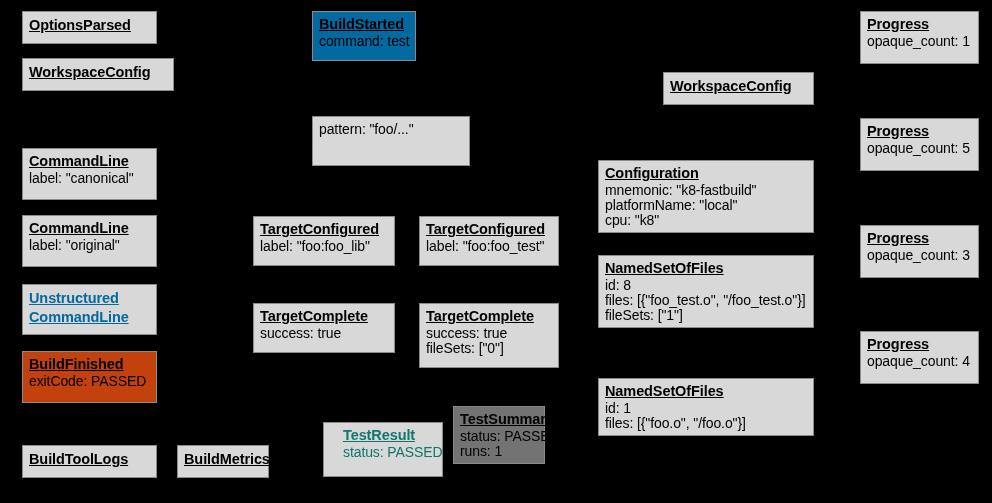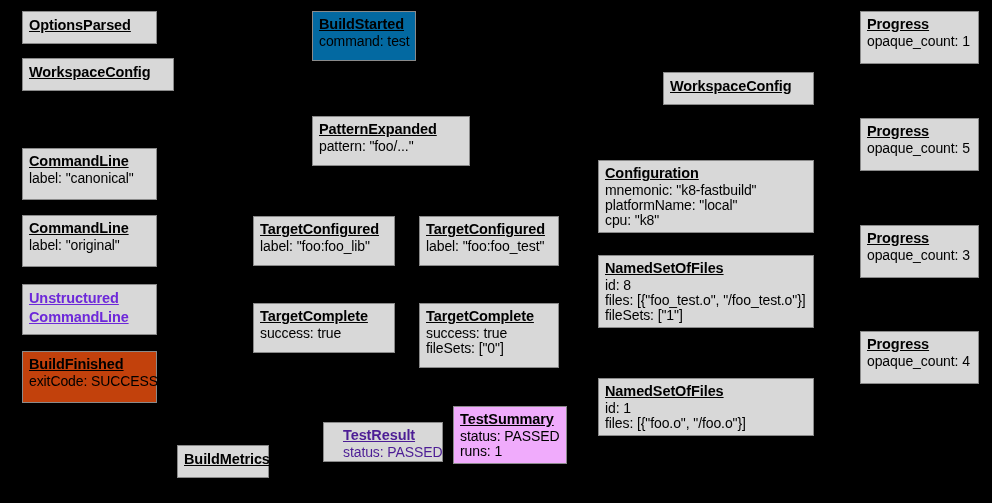--- a/index.html
+++ b/index.html
@@ -81,7 +81,6 @@
       <span class="node-title">WorkspaceConfig</span>
     </div>
     <div class="node" style="left: 300px; top: 116px; width: 158px; height: 50px; background: rgb(216, 216, 216); border-color: rgb(138, 138, 138); color: rgb(0, 0, 0);">
-      <span class="node-title">PatternExpanded</span>
       <span class="node-fields">
         <span class="node-field">pattern: "foo/..."</span>
       </span>

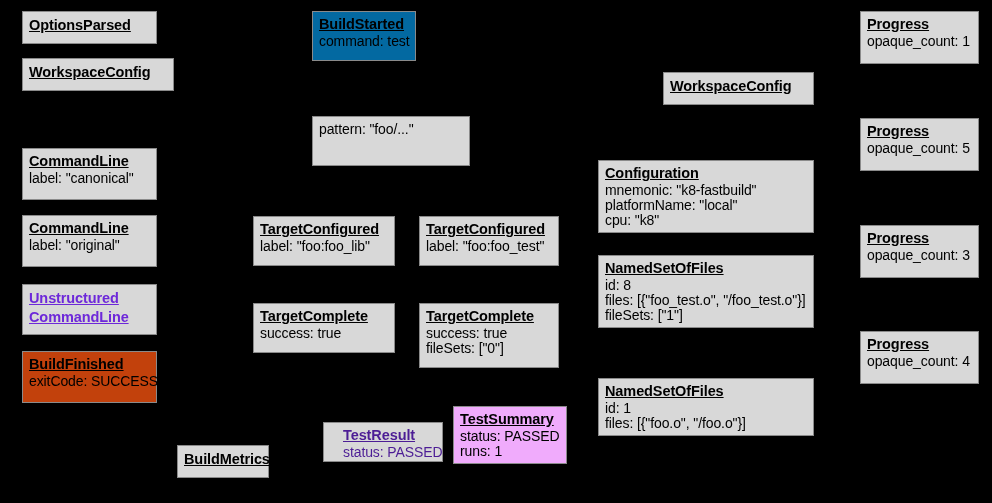--- a/index.html
+++ b/index.html
@@ -137,7 +137,7 @@
         <span class="node-field">fileSets: ["1"]</span>
       </span>
     </div>
-    <div class="node title-only" style="left: 10px; top: 284px; width: 135px; height: 51px; background: rgb(216, 216, 216); border-color: rgb(138, 138, 138); color: #6d28d9;">
+    <div class="node title-only" style="left: 10px; top: 284px; width: 135px; height: 51px; background: rgb(216, 216, 216); border-color: rgb(138, 138, 138); color: #0369a1;">
       <span class="node-title">Unstructured
 CommandLine</span>
     </div>

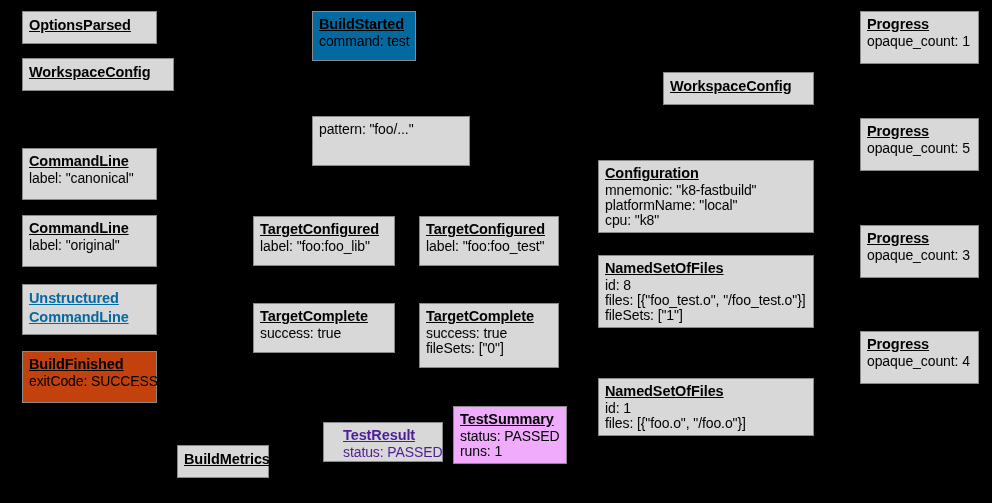--- a/index.html
+++ b/index.html
@@ -157,7 +157,7 @@
     <div class="node" style="left: 10px; top: 351px; width: 135px; height: 52px; background: #c2410c; border-color: rgb(138, 138, 138); color: rgb(0, 0, 0);">
       <span class="node-title">BuildFinished</span>
       <span class="node-fields">
-        <span class="node-field">exitCode: SUCCESS</span>
+        <span class="node-field">exitCode: PASSED</span>
       </span>
     </div>
     <div class="node" style="left: 848px; top: 331px; width: 119px; height: 53px; background: rgb(216, 216, 216); border-color: rgb(138, 138, 138); color: rgb(0, 0, 0);">

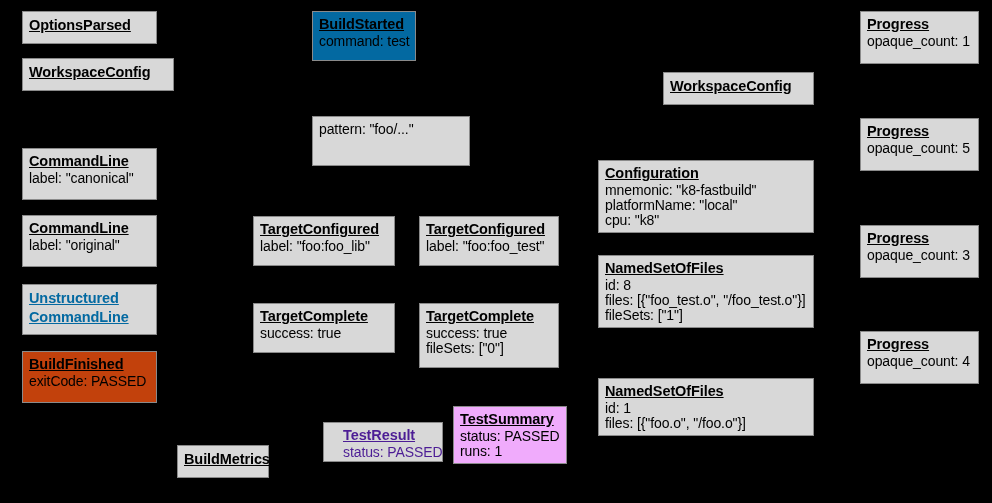--- a/index.html
+++ b/index.html
@@ -173,7 +173,7 @@
         <span class="node-field">files: [{"foo.o", "/foo.o"}]</span>
       </span>
     </div>
-    <div class="node" style="left: 441px; top: 406px; width: 114px; height: 58px; background: #f0abfc; border-color: rgb(138, 138, 138); color: rgb(0, 0, 0);">
+    <div class="node" style="left: 441px; top: 406px; width: 92px; height: 58px; background: #737373; border-color: rgb(138, 138, 138); color: rgb(0, 0, 0);">
       <span class="node-title">TestSummary</span>
       <span class="node-fields">
         <span class="node-field">status: PASSED</span>

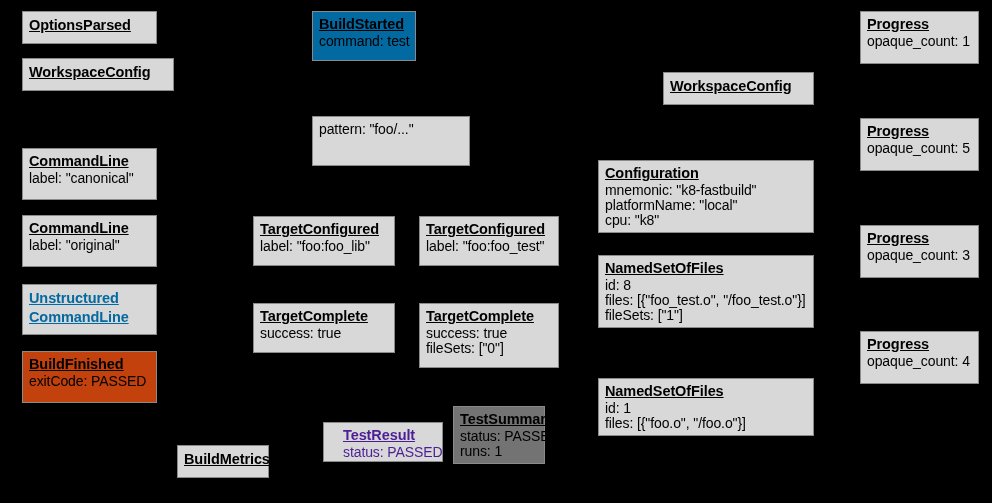--- a/index.html
+++ b/index.html
@@ -180,7 +180,7 @@
         <span class="node-field">runs: 1</span>
       </span>
     </div>
-    <div class="node" style="left: 311px; top: 422px; width: 120px; height: 40px; background: rgb(216, 216, 216); border-color: rgb(138, 138, 138); color: #4c1d95; padding-left: 19px;">
+    <div class="node" style="left: 311px; top: 422px; width: 120px; height: 55px; background: rgb(216, 216, 216); border-color: rgb(138, 138, 138); color: #0f766e; padding-left: 19px;">
       <span class="node-title">TestResult</span>
       <span class="node-fields">
         <span class="node-field">status: PASSED</span>

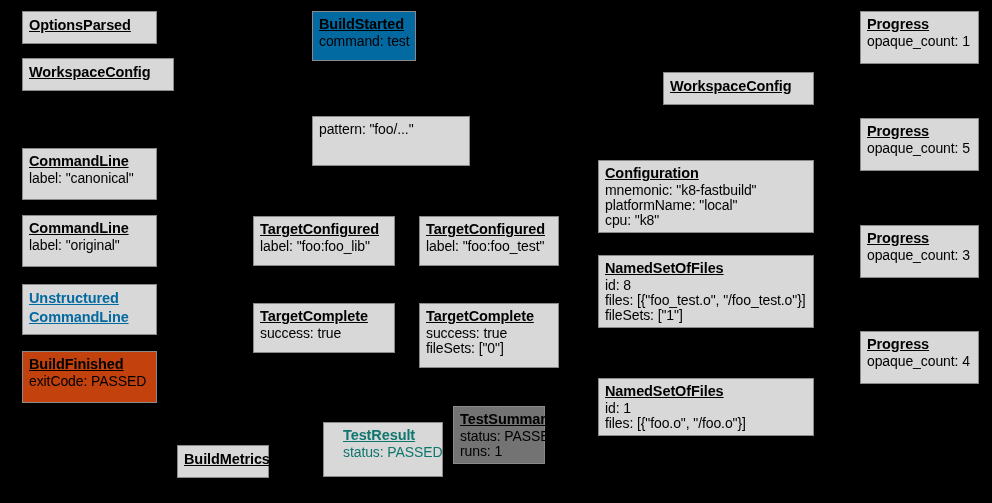--- a/index.html
+++ b/index.html
@@ -186,6 +186,9 @@
         <span class="node-field">status: PASSED</span>
       </span>
     </div>
+    <div class="node title-only" style="left: 10px; top: 445px; width: 135px; height: 33px; background: rgb(216, 216, 216); border-color: rgb(138, 138, 138); color: rgb(0, 0, 0);">
+      <span class="node-title">BuildToolLogs</span>
+    </div>
     <div class="node title-only" style="left: 165px; top: 445px; width: 92px; height: 33px; background: rgb(216, 216, 216); border-color: rgb(138, 138, 138); color: rgb(0, 0, 0);">
       <span class="node-title">BuildMetrics</span>
     </div>

